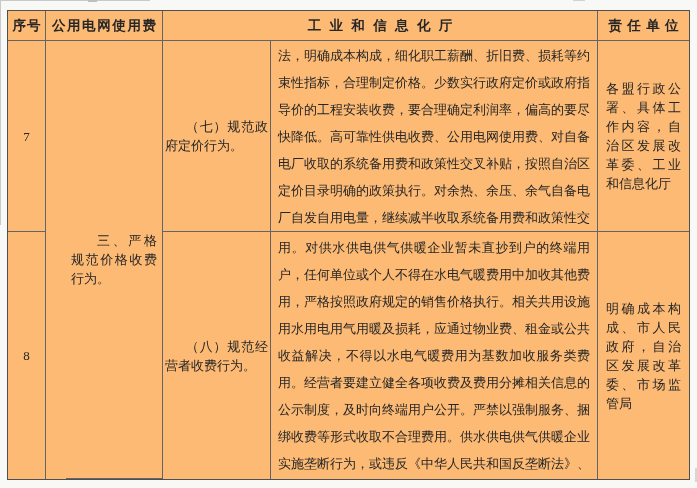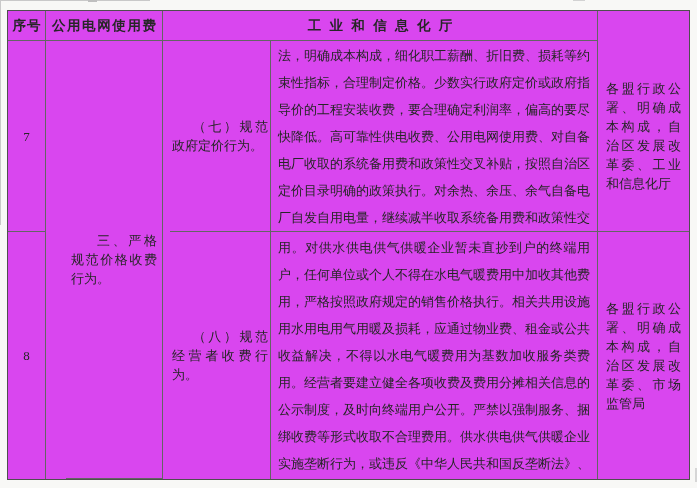--- a/index.html
+++ b/index.html
@@ -27,7 +27,7 @@
     width:683px;height:470px;
     box-sizing:border-box;
     border:1px solid #4f4f4f;
-    background:#d946ef;
+    background:#fdba74;
     display:grid;
     grid-template-columns:38px 117px 108px 327px 1fr;
     grid-template-rows:30px 191px 1fr;

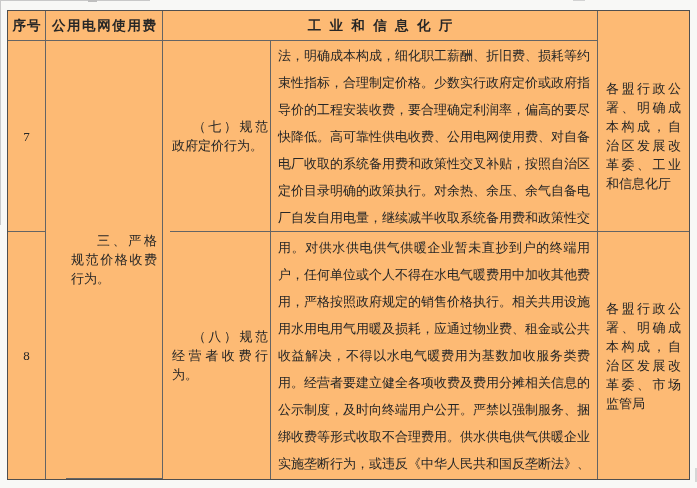--- a/index.html
+++ b/index.html
@@ -88,6 +88,9 @@
     <div class="cell head" style="grid-column:3/5;">
       <span class="ls-w">工业和信息化厅</span>
     </div>
+    <div class="cell head last-col">
+      <span class="ls-z">责任单位</span>
+    </div>
 
     <div class="cell task-cell">
       <p>三、严格规范价格收费行为。</p>

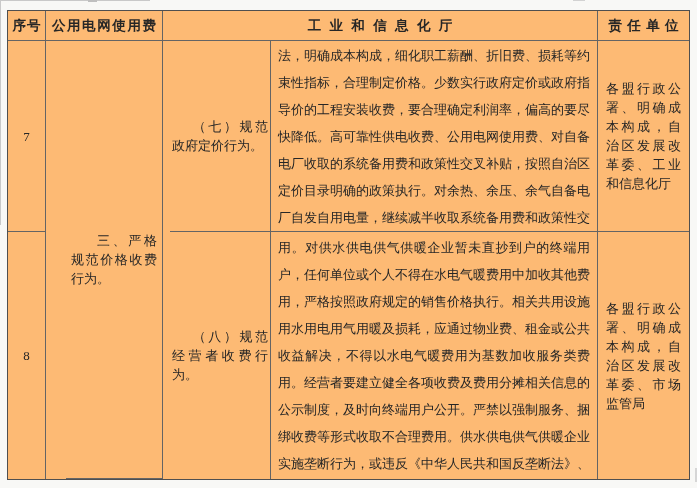--- a/index.html
+++ b/index.html
@@ -106,7 +106,7 @@
       <p>制定完善城镇供水供电供气供暖成本监审和定价办法，明确成本构成，细化职工薪酬、折旧费、损耗等约束性指标，合理制定价格。少数实行政府定价或政府指导价的工程安装收费，要合理确定利润率，偏高的要尽快降低。高可靠性供电收费、公用电网使用费、对自备电厂收取的系统备用费和政策性交叉补贴，按照自治区定价目录明确的政策执行。对余热、余压、余气自备电厂自发自用电量，继续减半收取系统备用费和政策性交叉补贴。加强成本和价格信息公开，保障用户知情权。</p>
     </div>
     <div class="cell resp-cell last-col" style="grid-column:5;grid-row:2;">
-      <p>各盟行政公署、明确成本构成，自治区发展改革委、工业和信息化厅</p>
+      <p>各盟行政公署、具体工作内容，自治区发展改革委、工业和信息化厅</p>
     </div>
 
     <div class="cell num last-row" style="grid-column:1;grid-row:3;">

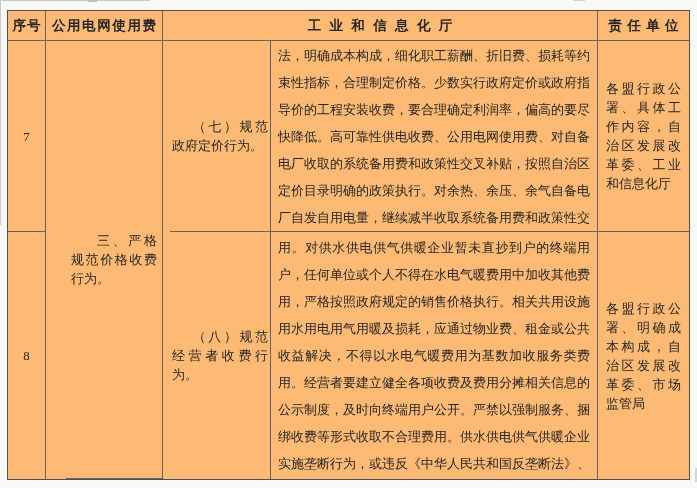--- a/index.html
+++ b/index.html
@@ -59,7 +59,7 @@
   }
   .task-cell{grid-column:2;grid-row:2/4;padding:0 5px;margin-left:20px;}
   .task-cell p{text-indent:2em;}
-  .subtask-cell{padding:0 2px;margin-left:7px;}
+  .subtask-cell{padding:0 2px;}
   .subtask-cell p{text-indent:1.6em;}
   .content-cell{padding:0 7px;}
   .content-cell p{text-indent:2em;line-height:27px;}

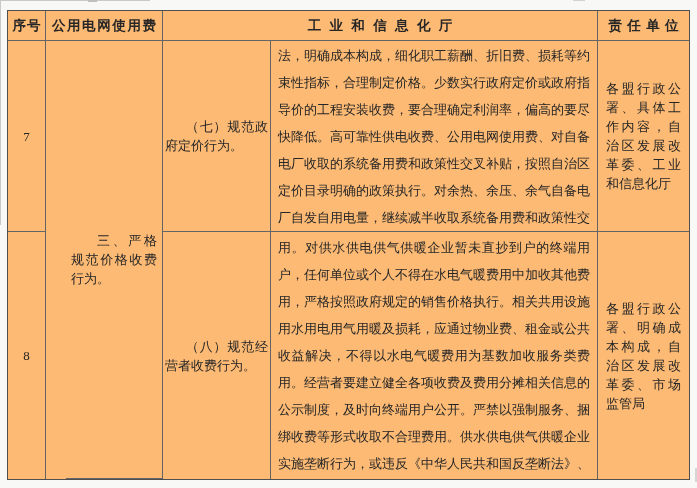--- a/index.html
+++ b/index.html
@@ -119,7 +119,7 @@
       <p>供水供电供气供暖企业应抄表到户、服务到户，严格按照政府规定的销售价格向终端用户收取水电气暖费用。对供水供电供气供暖企业暂未直抄到户的终端用户，任何单位或个人不得在水电气暖费用中加收其他费用，严格按照政府规定的销售价格执行。相关共用设施用水用电用气用暖及损耗，应通过物业费、租金或公共收益解决，不得以水电气暖费用为基数加收服务类费用。经营者要建立健全各项收费及费用分摊相关信息的公示制度，及时向终端用户公开。严禁以强制服务、捆绑收费等形式收取不合理费用。供水供电供气供暖企业实施垄断行为，或违反《中华人民共和国反垄断法》、妨碍市场公平竞争、损害其他市场主体和消费者利益的行为，要按照相关法律法规予以处罚。</p>
     </div>
     <div class="cell resp-cell last-col last-row" style="grid-column:5;grid-row:3;">
-      <p>各盟行政公署、明确成本构成，自治区发展改革委、市场监管局</p>
+      <p>明确成本构成、市人民政府，自治区发展改革委、市场监管局</p>
     </div>
 
   </div>

